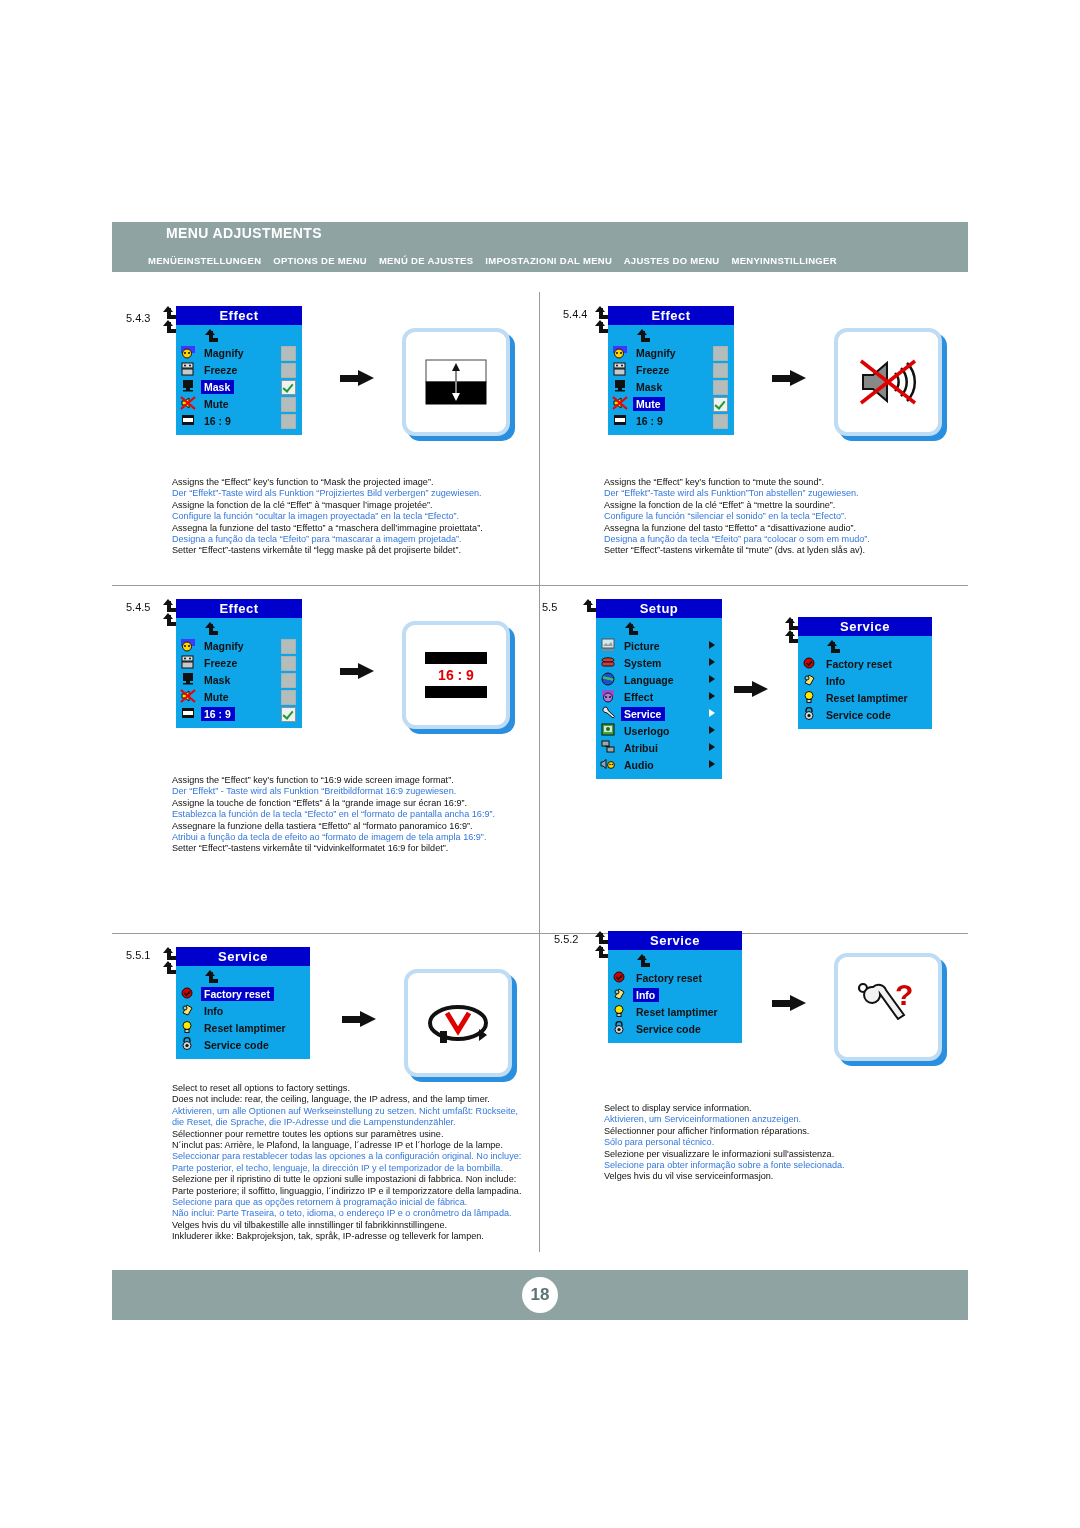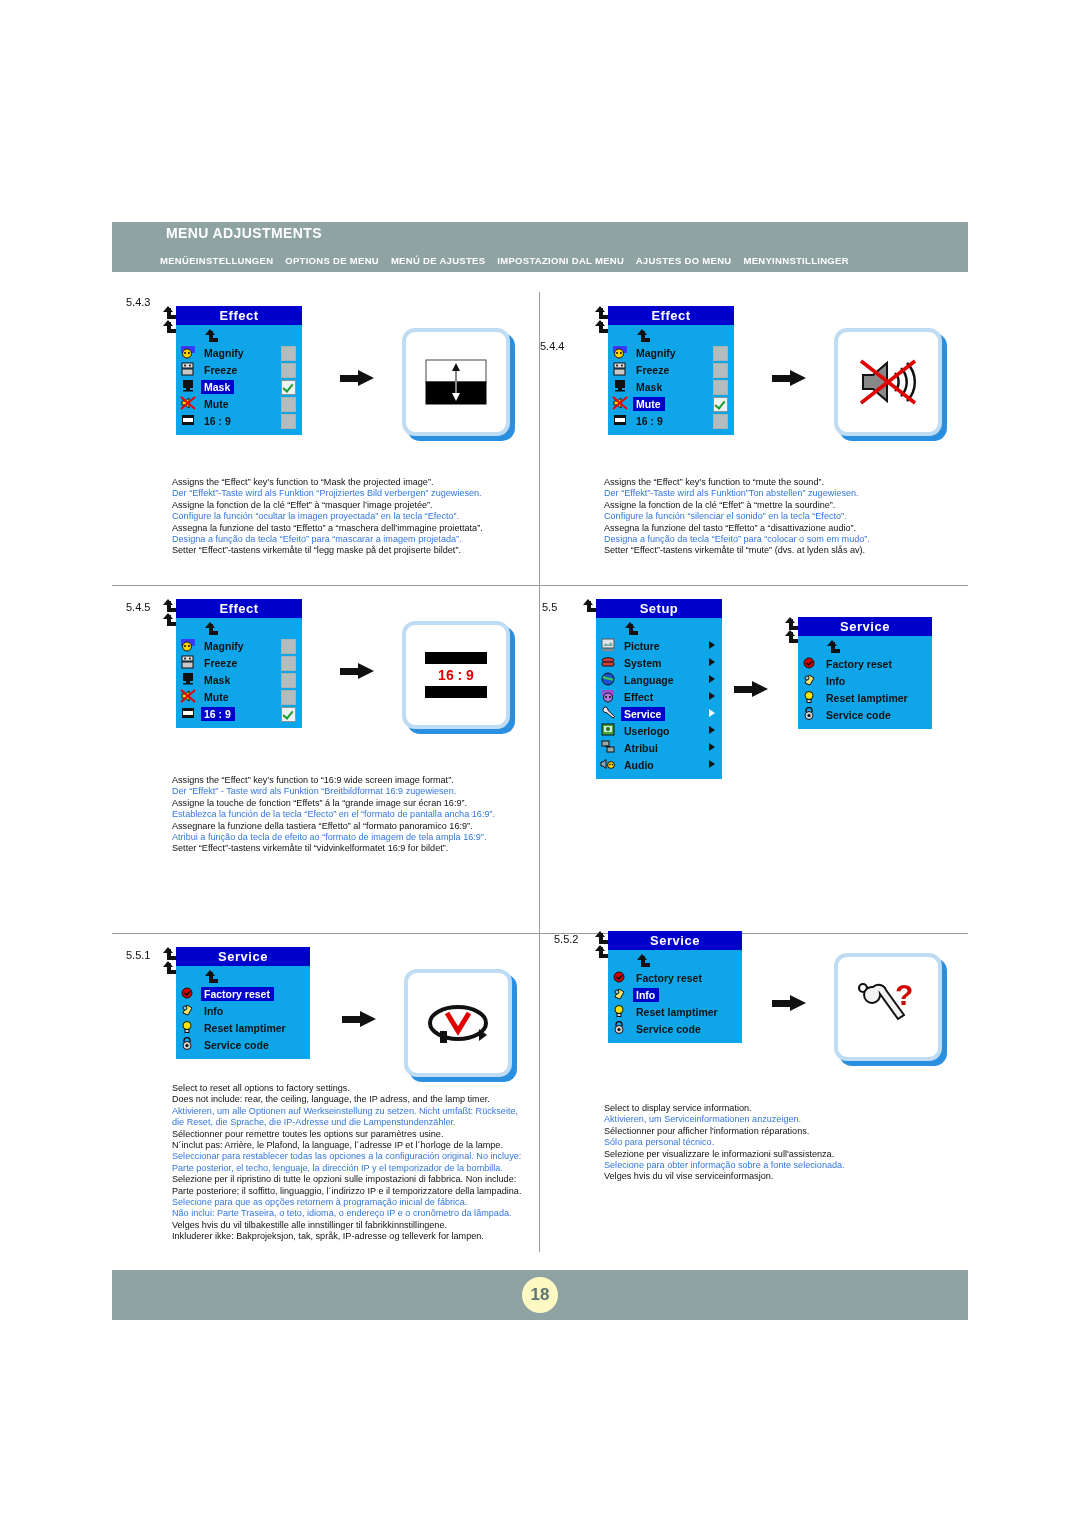--- a/index.html
+++ b/index.html
@@ -23,7 +23,7 @@
     font-size:14px;font-weight:bold;color:#ffffff;letter-spacing:.4px;
   }
   .header .h-sub{
-    position:absolute;left:48px;top:33px;
+    position:absolute;left:36px;top:33px;
     font-size:9.5px;font-weight:bold;color:#ffffff;letter-spacing:.3px;
     white-space:nowrap;
   }

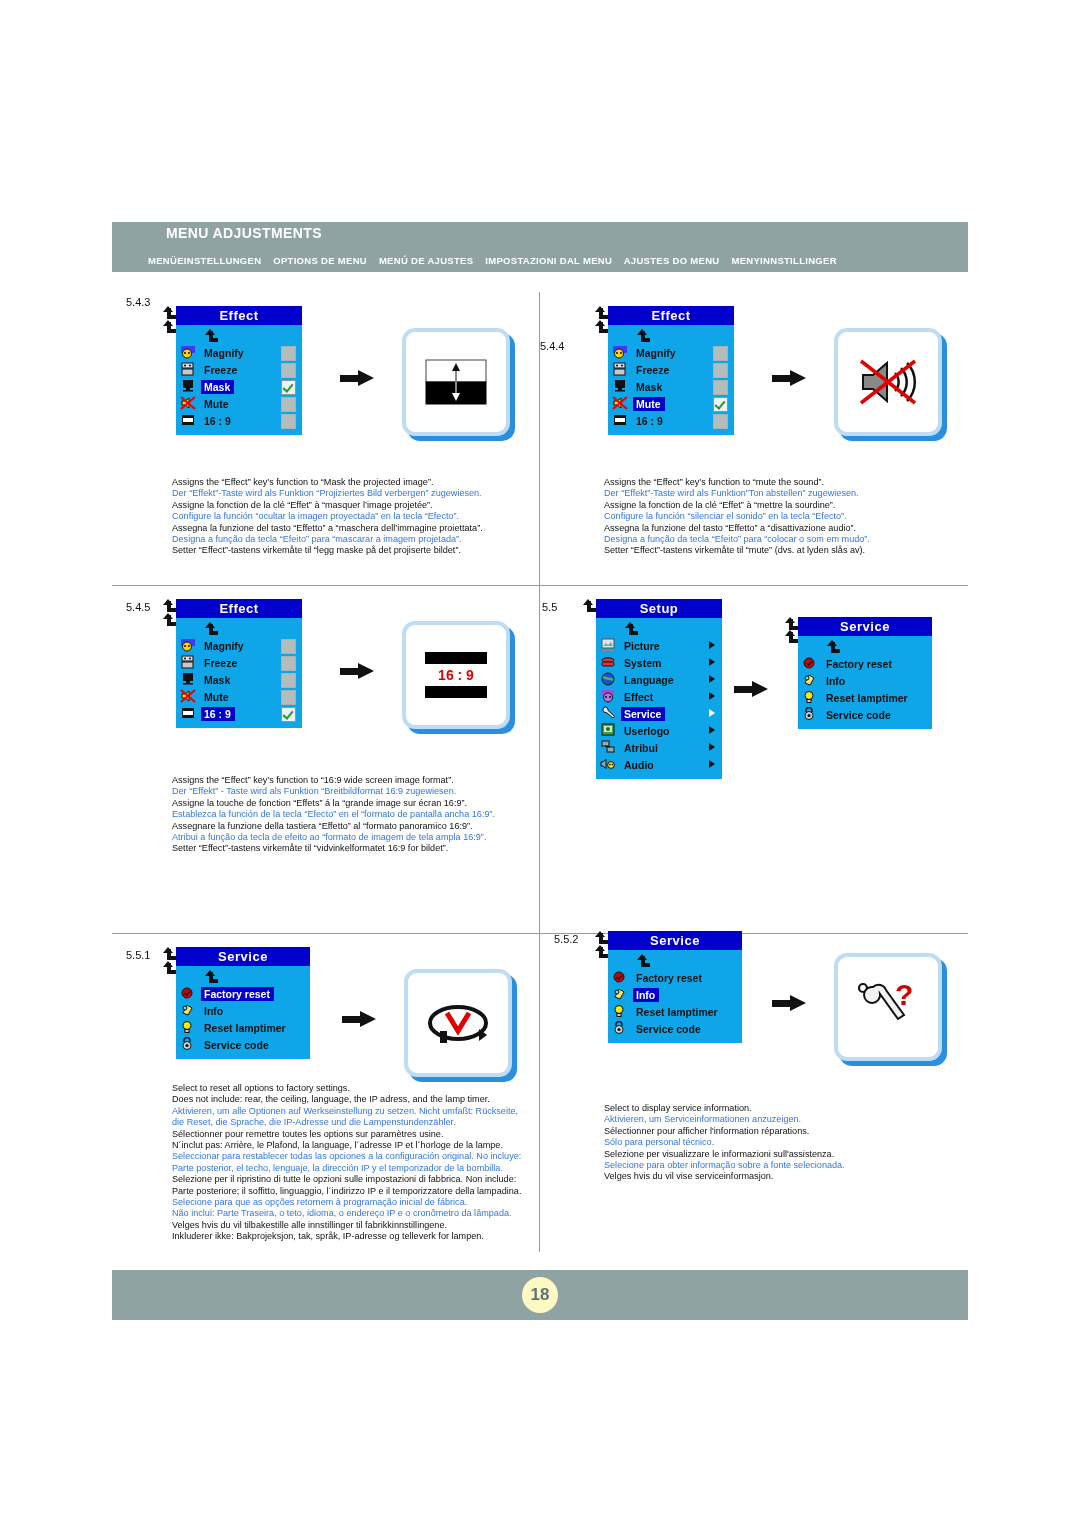--- a/index.html
+++ b/index.html
@@ -152,7 +152,7 @@
     <div class="vr vr3"></div>
 
     <div class="cell c1">
-      <div class="stepno" style="left:14px;top:4px;">5.4.3</div>
+      <div class="stepno" style="left:14px;top:20px;">5.4.3</div>
       <div class="hook" style="left:50px;top:14px;">
         <div class="tip"></div>
           <div class="stem"></div>

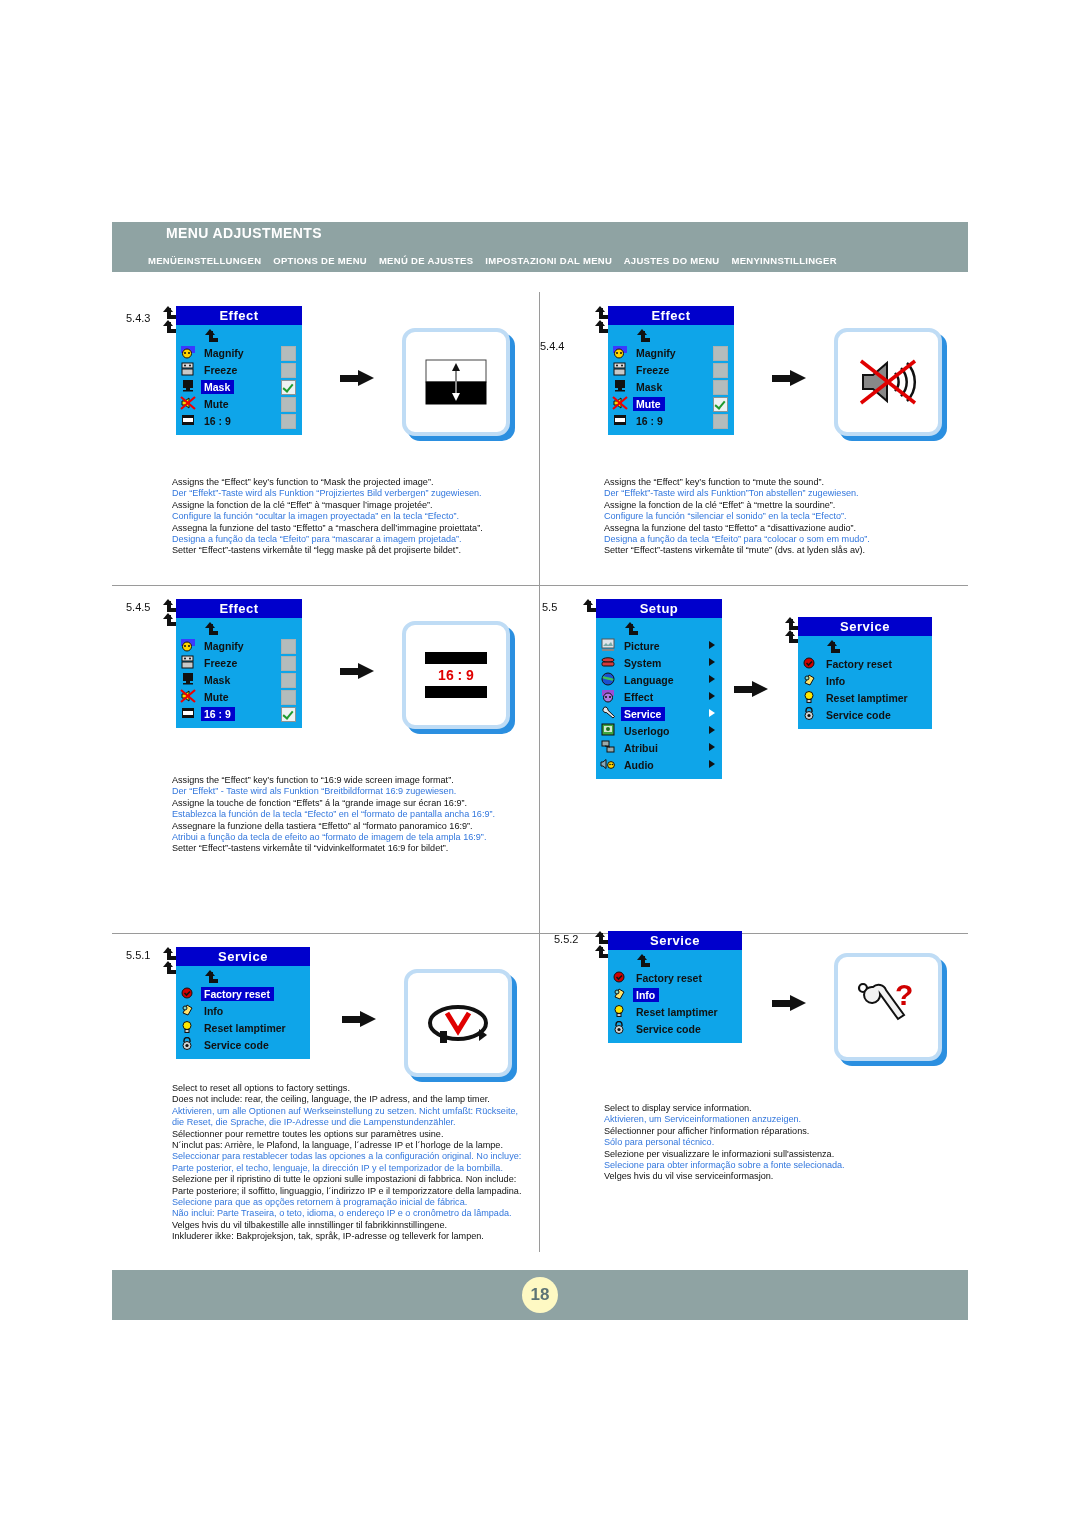--- a/index.html
+++ b/index.html
@@ -262,7 +262,7 @@
     </div>
 
     <div class="cell c2">
-      <div class="stepno" style="left:0;top:16px;margin-top:32px;">5.4.4</div>
+      <div class="stepno" style="left:23px;top:16px;">5.4.4</div>
       <div class="hook" style="left:54px;top:14px;">
         <div class="tip"></div>
           <div class="stem"></div>

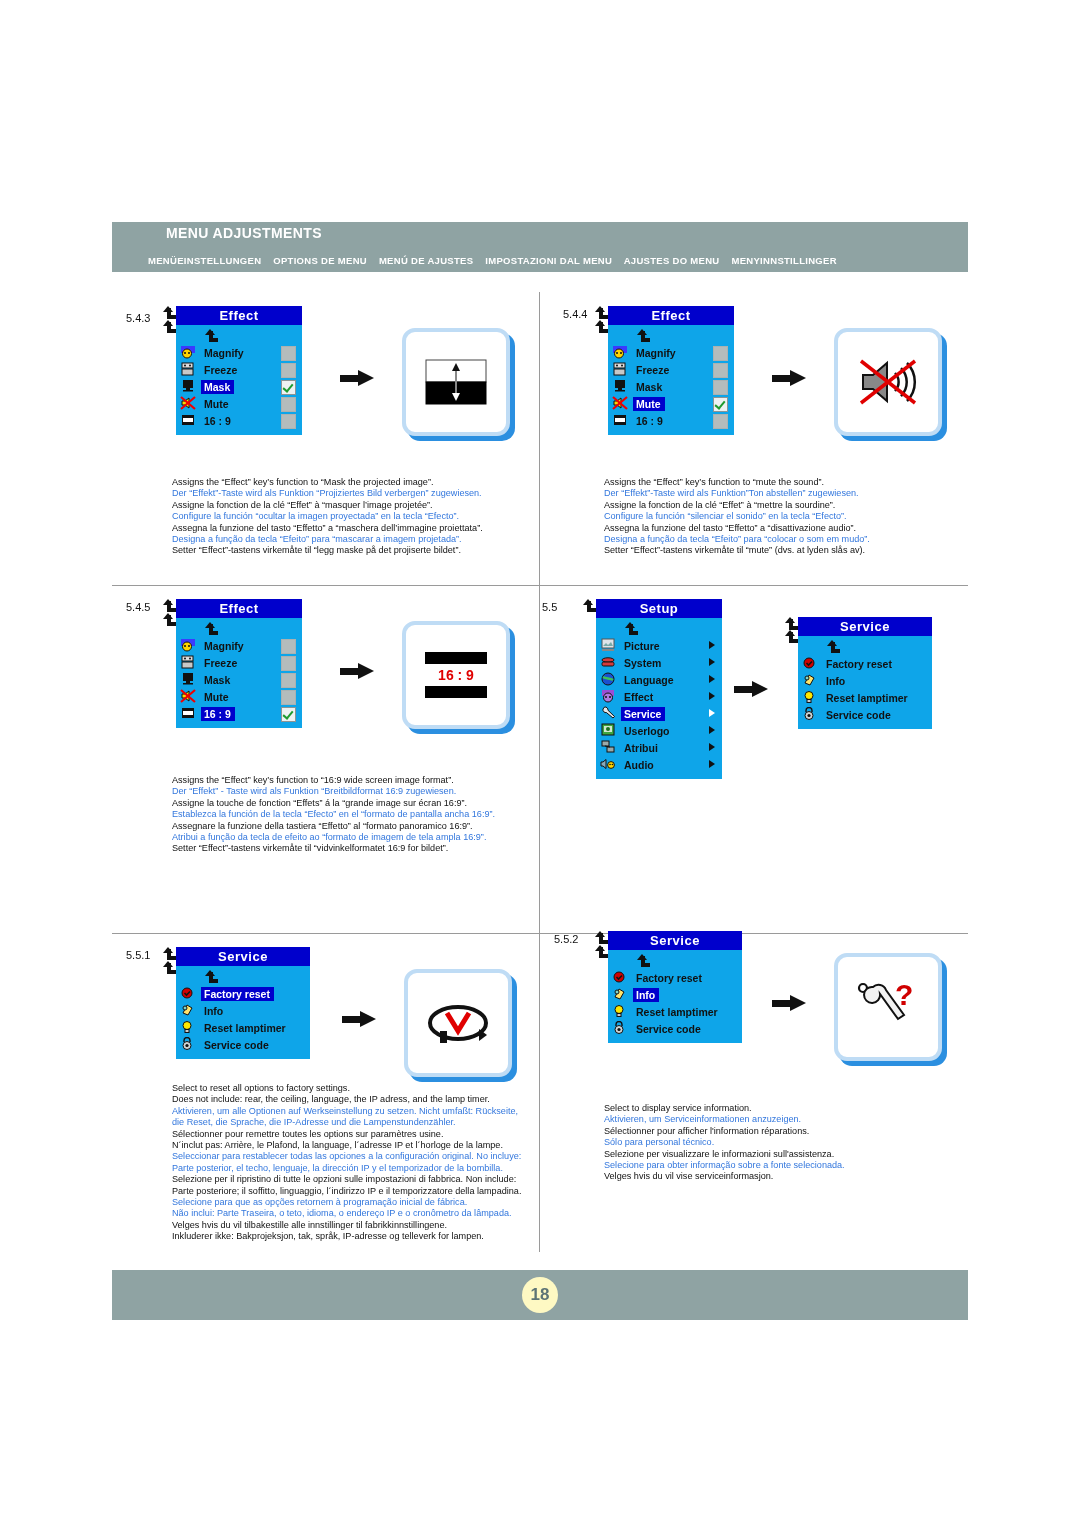--- a/index.html
+++ b/index.html
@@ -122,7 +122,7 @@
   }
   .footer .pagecircle{
     position:absolute;left:50%;transform:translateX(-50%);top:7px;
-    width:36px;height:36px;border-radius:50%;background:#fef9c3;
+    width:36px;height:36px;border-radius:50%;background:#ffffff;
     color:#5d7475;font-size:17px;font-weight:bold;
     display:flex;align-items:center;justify-content:center;
   }

